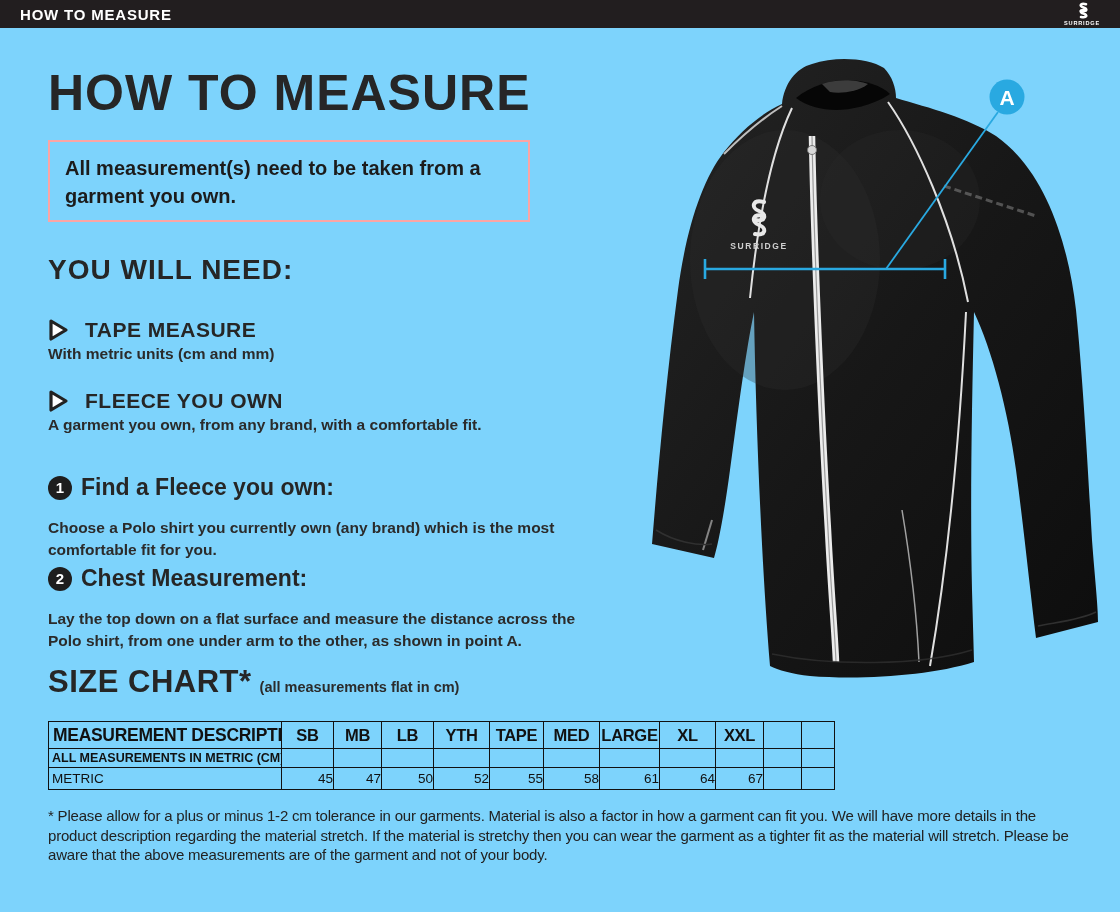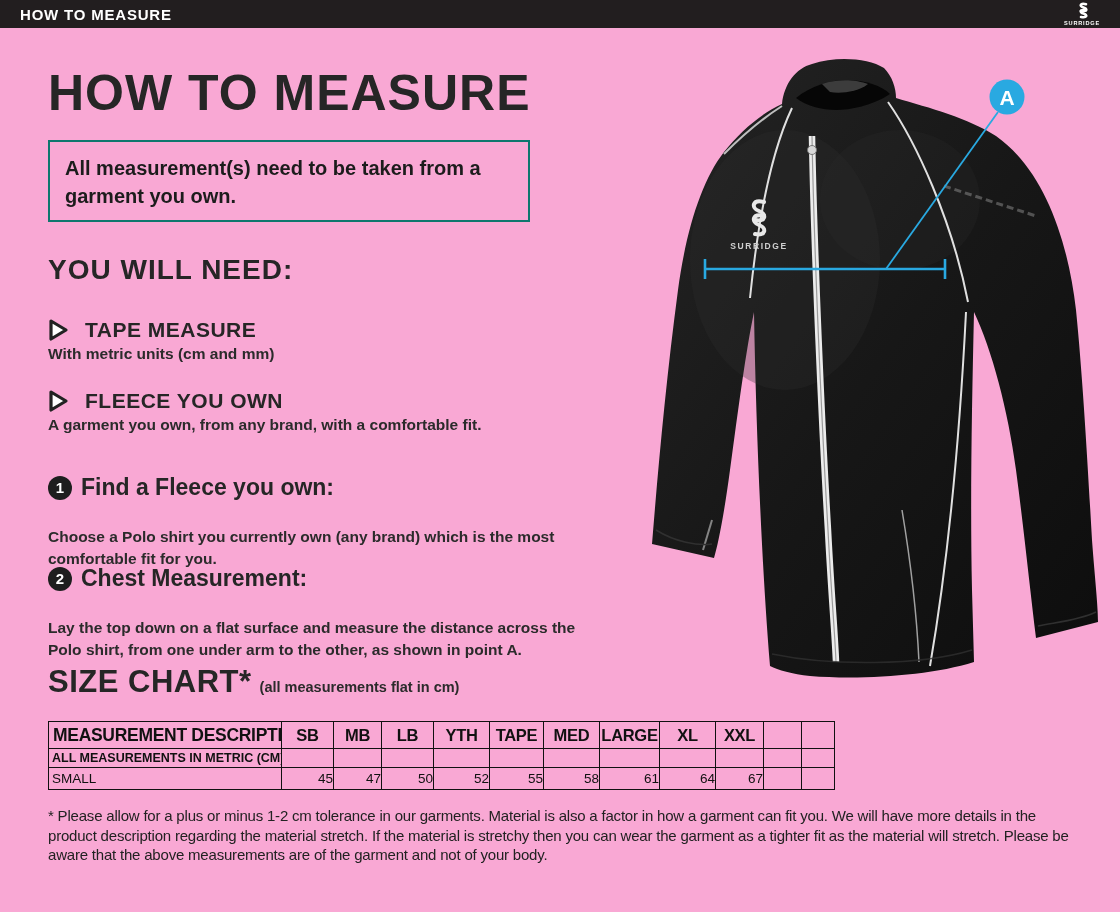--- a/index.html
+++ b/index.html
@@ -5,7 +5,7 @@
   * { margin:0; padding:0; box-sizing:border-box; }
   html,body { background:#ffffff; }
   body { font-family:"Liberation Sans", sans-serif; color:#262626; }
-  .page { position:relative; width:1120px; height:912px; background:#f9a8d4; overflow:hidden; }
+  .page { position:relative; width:1120px; height:912px; background:#7dd3fc; overflow:hidden; }
 
   
   .topbar { position:absolute; left:0; top:0; width:1120px; height:28px;

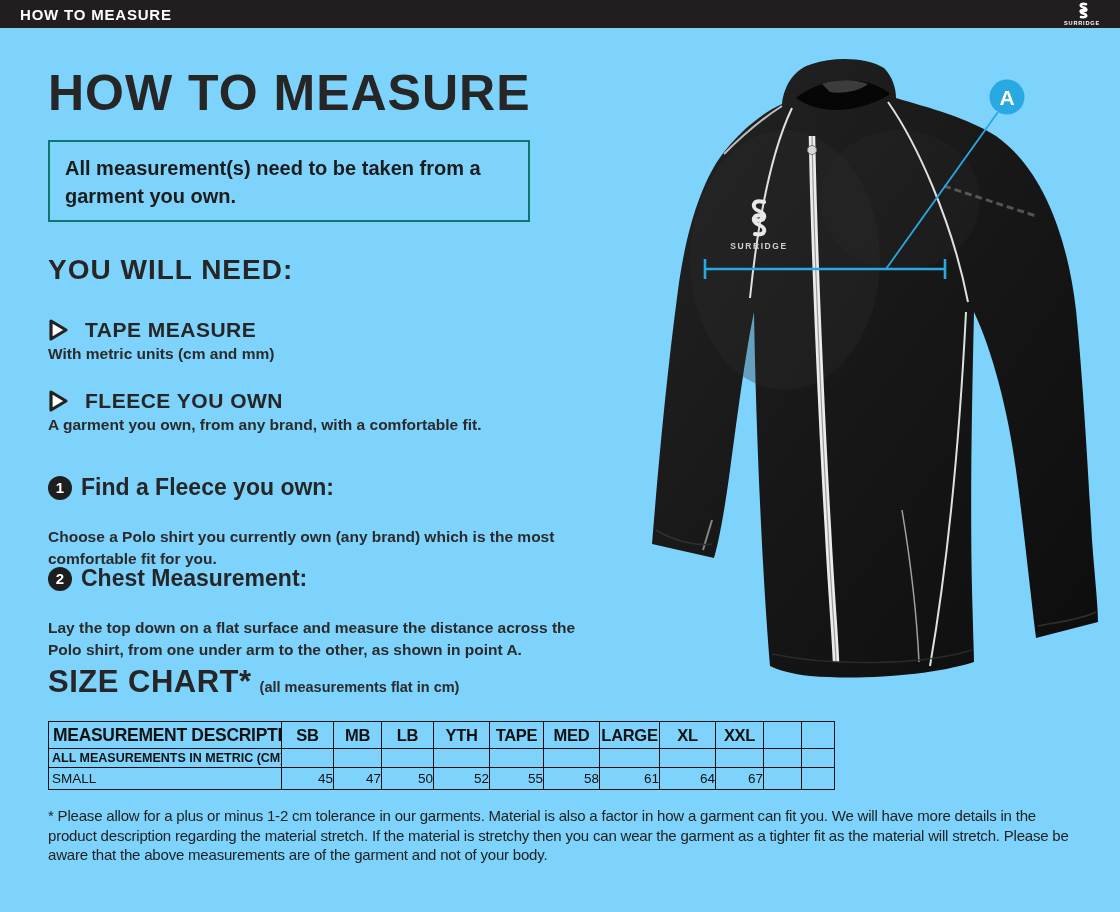--- a/index.html
+++ b/index.html
@@ -19,7 +19,7 @@
   .h1 { position:absolute; left:48px; top:64px; font-size:50px; font-weight:bold;
         letter-spacing:1px; color:#262626; }
   .notice-box { position:absolute; left:48px; top:140px; width:482px; height:82px;
-                border:2px solid #0f766e; padding:12px 15px; }
+                border:2px solid #fca5a5; padding:12px 15px; }
   .notice-box p { font-size:20px; font-weight:bold; line-height:28px; color:#1c1c1c; }
 
   .h2 { position:absolute; left:48px; top:254px; font-size:28px; font-weight:bold;

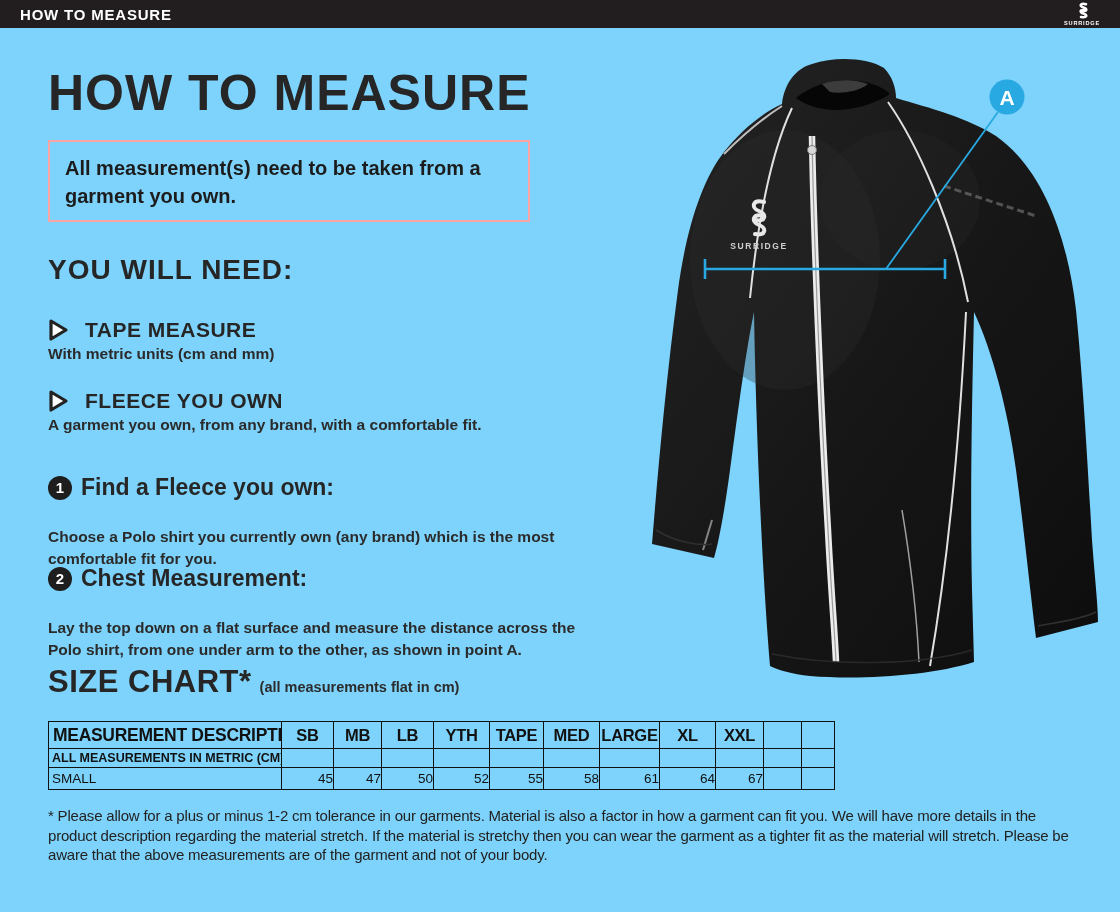--- a/index.html
+++ b/index.html
@@ -37,7 +37,7 @@
               justify-content:center; flex:0 0 24px; }
   .step-title { font-size:23px; font-weight:bold; color:#262626; }
   .step-desc { font-size:15.5px; font-weight:bold; line-height:21.5px; color:#2b2b2b;
-               width:545px; margin-top:25px; }
+               width:545px; margin-top:16px; }
 
   .sizechart-head { position:absolute; left:48px; top:664px; display:flex;
                     align-items:baseline; gap:8px; }

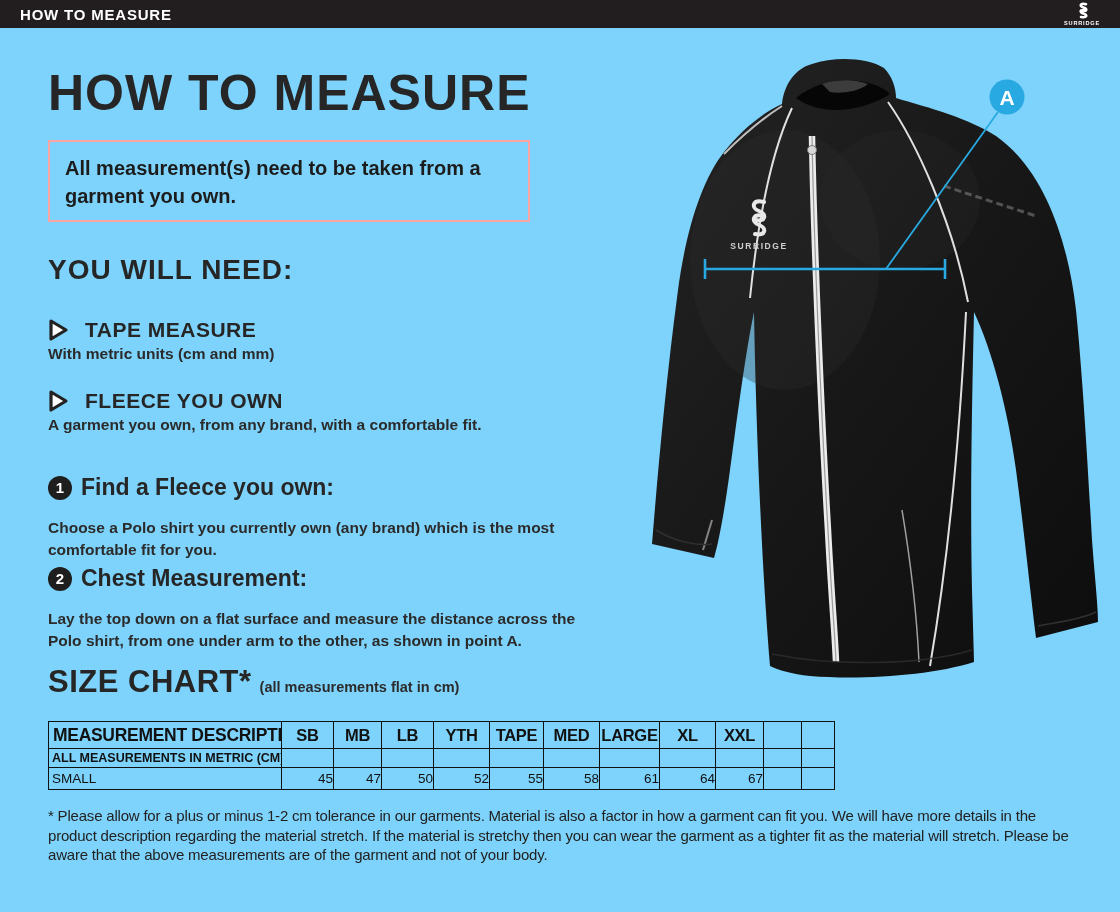--- a/index.html
+++ b/index.html
@@ -175,7 +175,7 @@
       <td></td>
     </tr>
     <tr class="t-data">
-      <td class="first">SMALL</td>
+      <td class="first">METRIC</td>
       <td>45</td>
       <td>47</td>
       <td>50</td>

